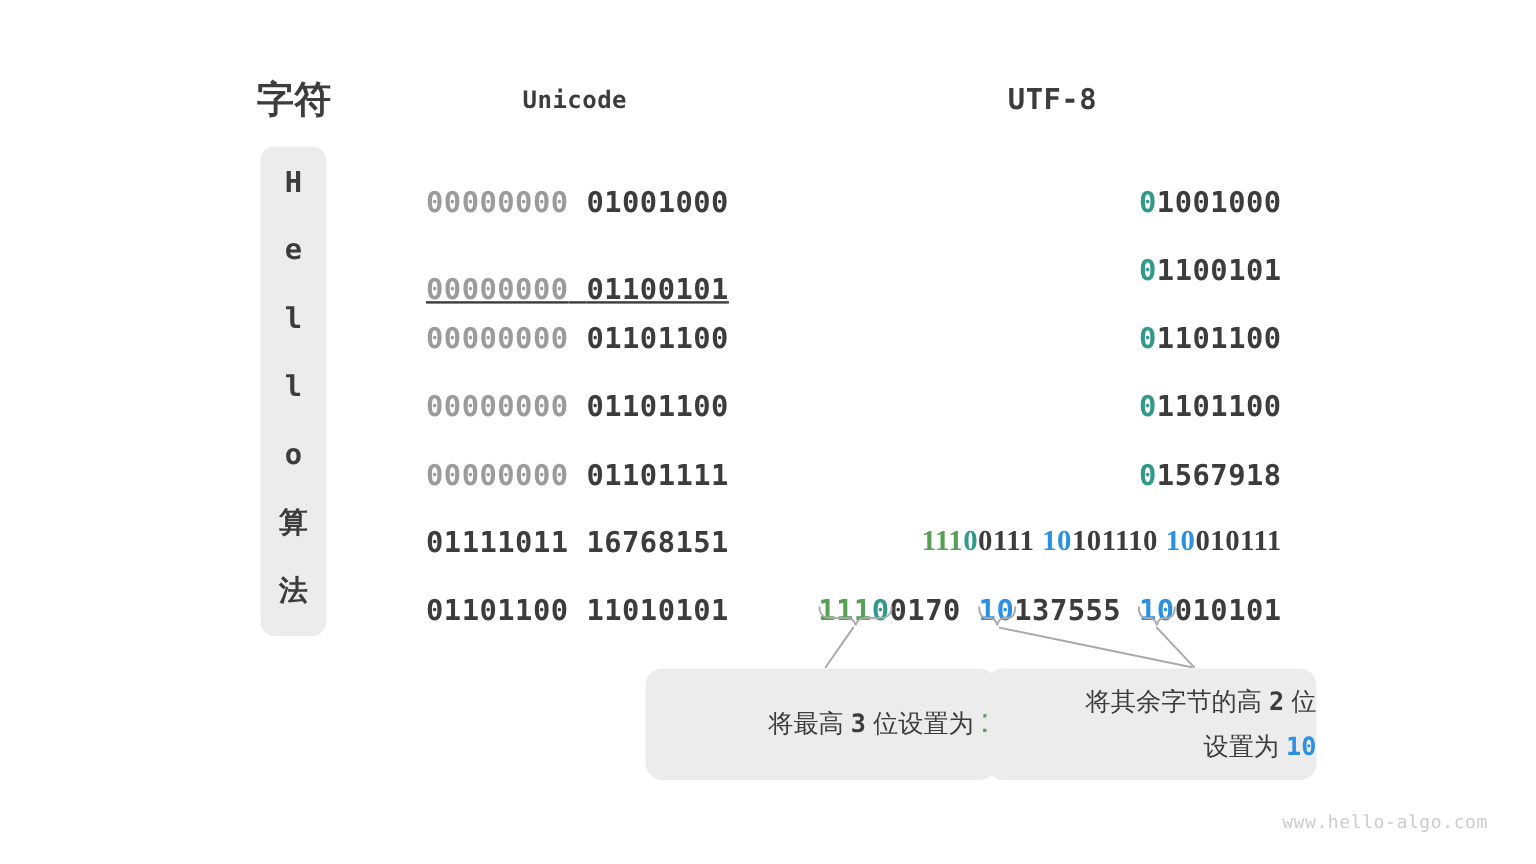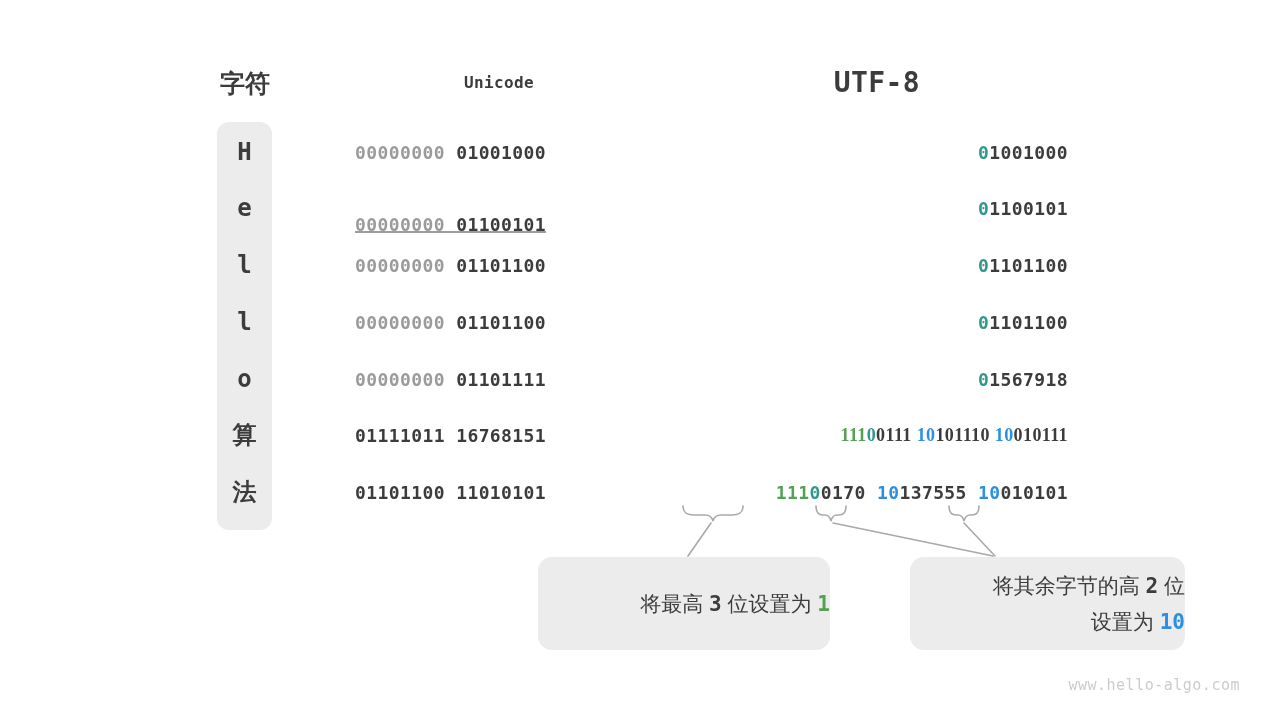--- a/index.html
+++ b/index.html
@@ -11,7 +11,7 @@
   
   .col-header {
     position:absolute; top:68px; height:30px; line-height:30px;
-    text-align:center; font-weight:700; font-size:25px; color:var(--dark);
+    text-align:center; font-weight:700; font-size:31px; color:var(--dark);
   }
   #hdr-char    { left:205px; width:80px; }
   #hdr-unicode { left:399px; width:200px; font-family:"DejaVu Sans Mono", monospace; font-size:16px; letter-spacing:.4px; }

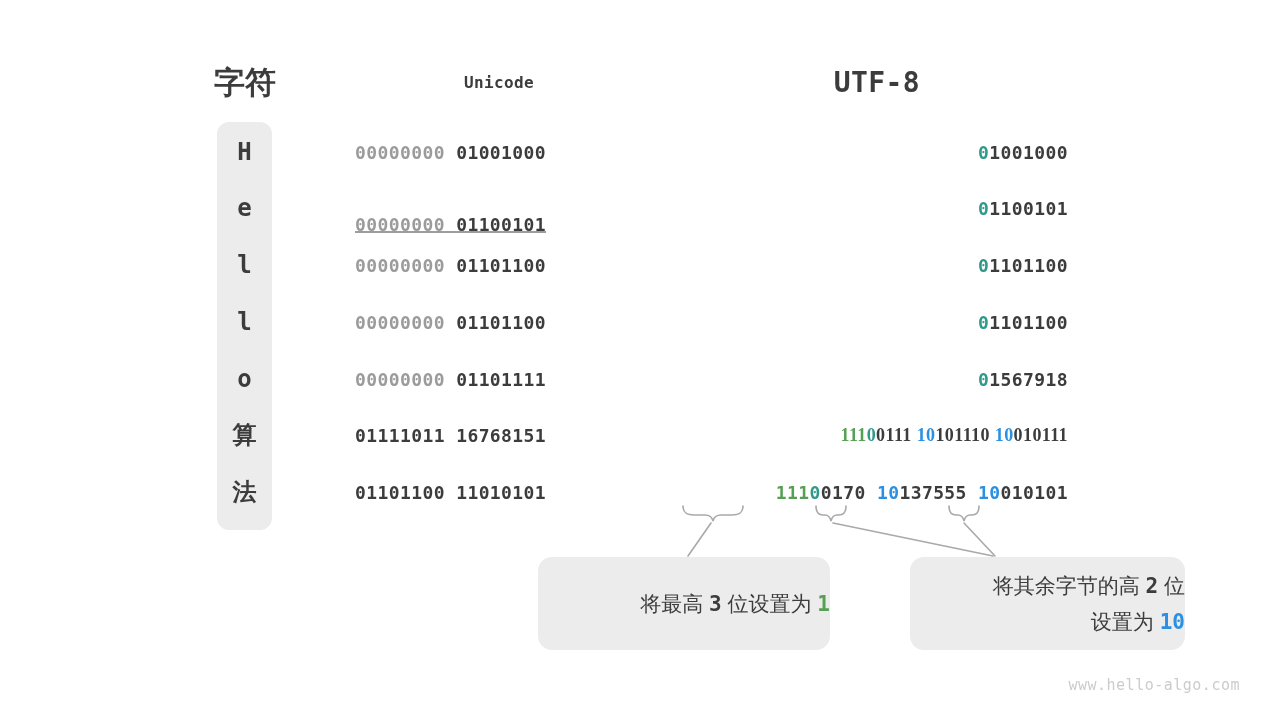--- a/index.html
+++ b/index.html
@@ -14,7 +14,7 @@
     text-align:center; font-weight:700; font-size:31px; color:var(--dark);
   }
   #hdr-char    { left:205px; width:80px; }
-  #hdr-unicode { left:399px; width:200px; font-family:"DejaVu Sans Mono", monospace; font-size:16px; letter-spacing:.4px; }
+  #hdr-unicode { left:379px; width:200px; font-family:"DejaVu Sans Mono", monospace; font-size:20px; letter-spacing:.4px; }
   #hdr-utf8    { left:777px; width:200px; font-family:"DejaVu Sans Mono", monospace; font-size:28px; letter-spacing:.4px; }
 
   

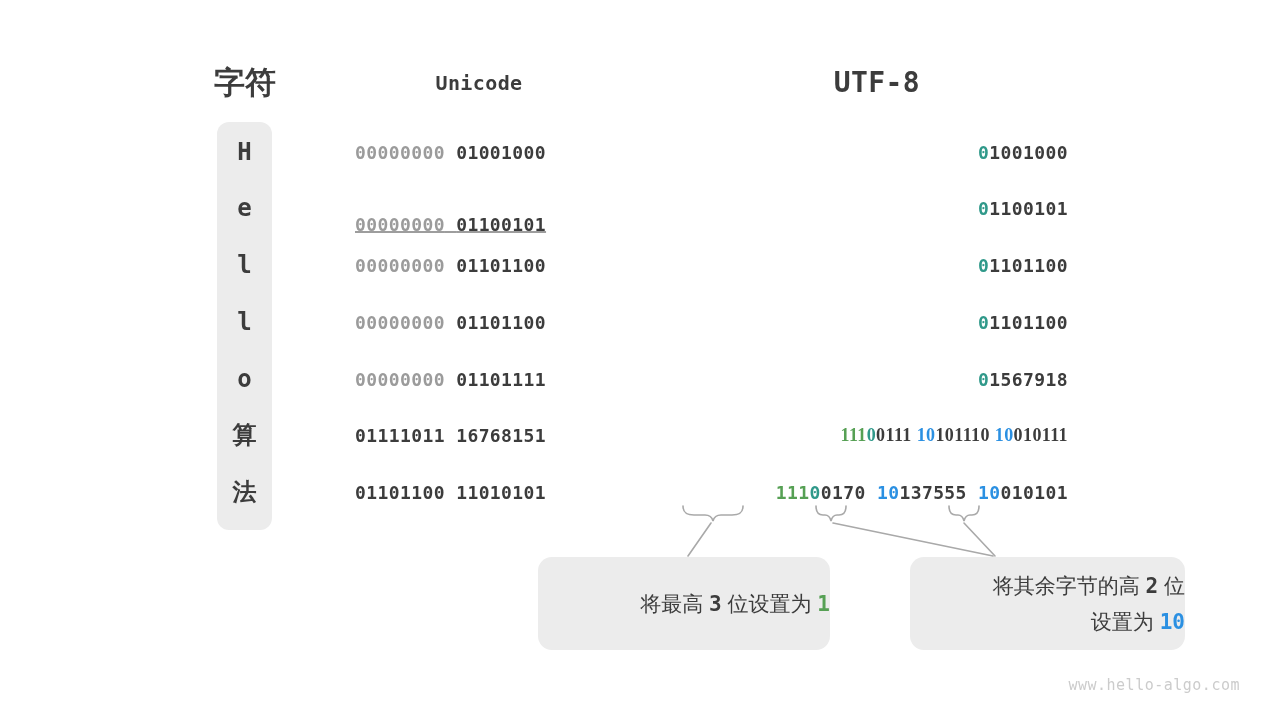--- a/index.html
+++ b/index.html
@@ -15,7 +15,7 @@
   }
   #hdr-char    { left:205px; width:80px; }
   #hdr-unicode { left:379px; width:200px; font-family:"DejaVu Sans Mono", monospace; font-size:20px; letter-spacing:.4px; }
-  #hdr-utf8    { left:777px; width:200px; font-family:"DejaVu Sans Mono", monospace; font-size:28px; letter-spacing:.4px; }
+  #hdr-utf8    { left:777px; width:200px; font-family:"DejaVu Sans Mono", monospace; font-size:24px; letter-spacing:.4px; }
 
   
   .char-box {

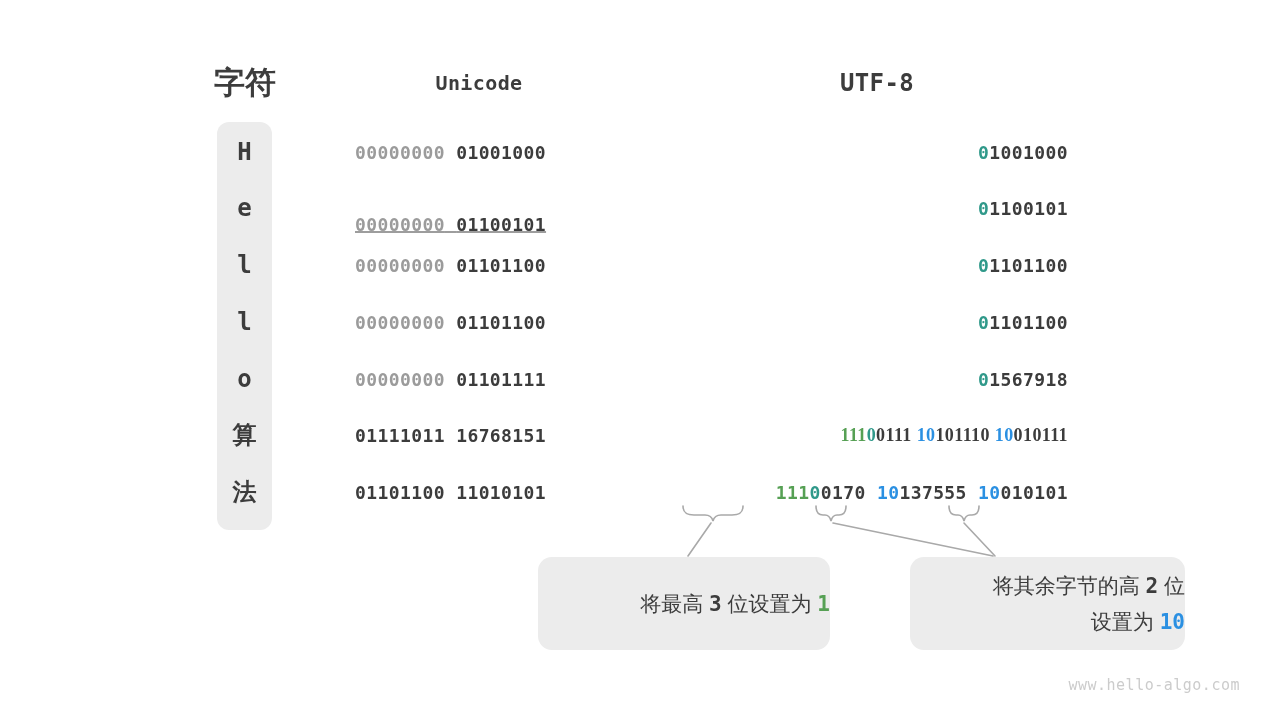--- a/index.html
+++ b/index.html
@@ -33,7 +33,7 @@
   .bin-row {
     position:absolute; transform:translateY(-50%); white-space:pre;
     font-family:"DejaVu Sans Mono", monospace; font-weight:700;
-    font-size:18px; letter-spacing:.4px; color:var(--dark);
+    font-size:24px; letter-spacing:.4px; color:var(--dark);margin-top:17px;
   }
   .bin-row.u-row { left:355px; }
   .bin-row.t-row { right:212px; text-align:right; }

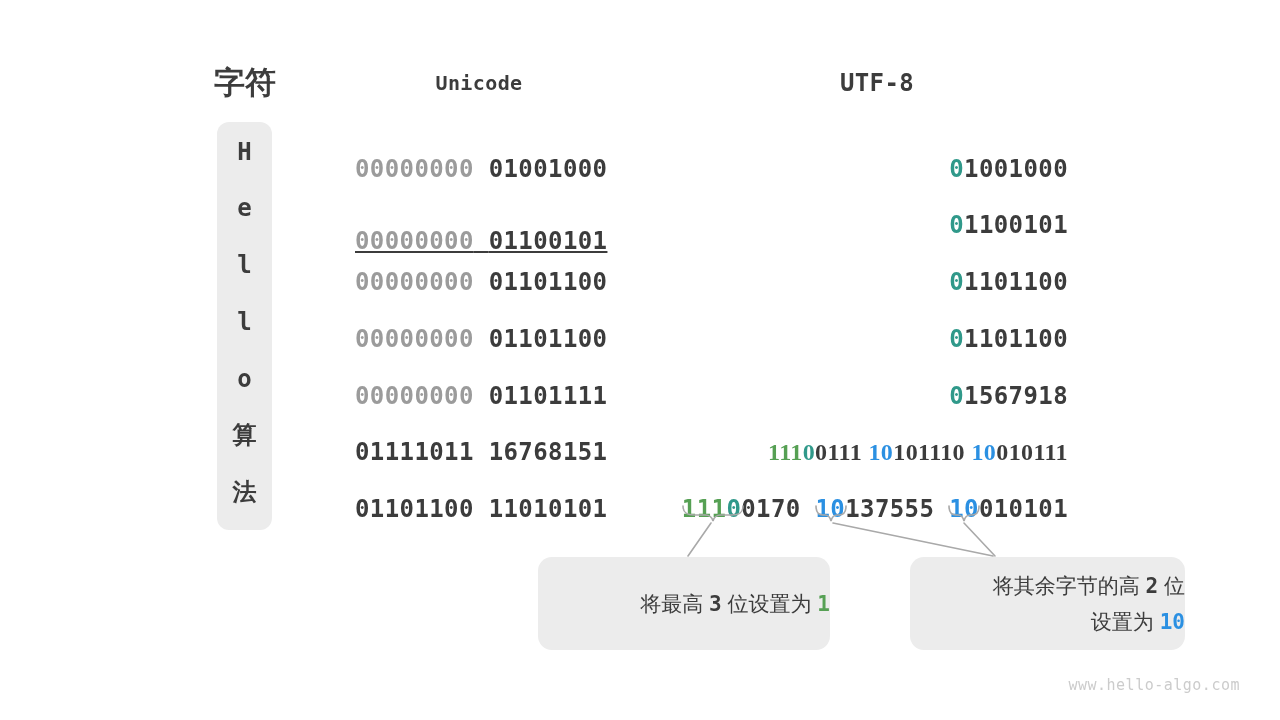--- a/index.html
+++ b/index.html
@@ -56,7 +56,7 @@
     font-size:21px; color:var(--dark);
   }
   #callout-1 { left:538px; width:292px; }
-  #callout-2 { left:910px; width:275px; }
+  #callout-2 { left:822px; width:275px; }
   .callout-line { line-height:36px; white-space:pre; }
   .callout-line .seg-num,
   .callout-line .seg-green,

